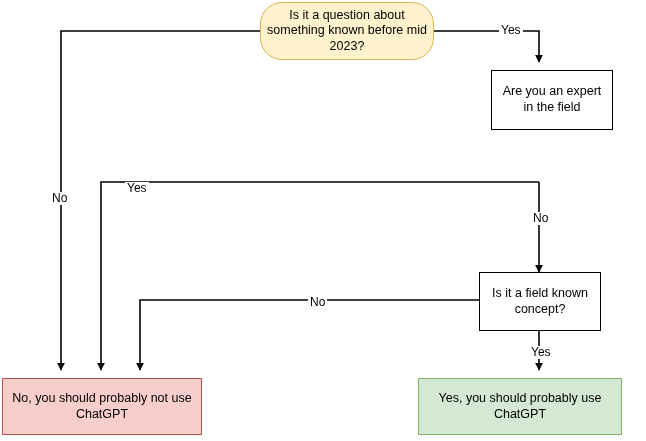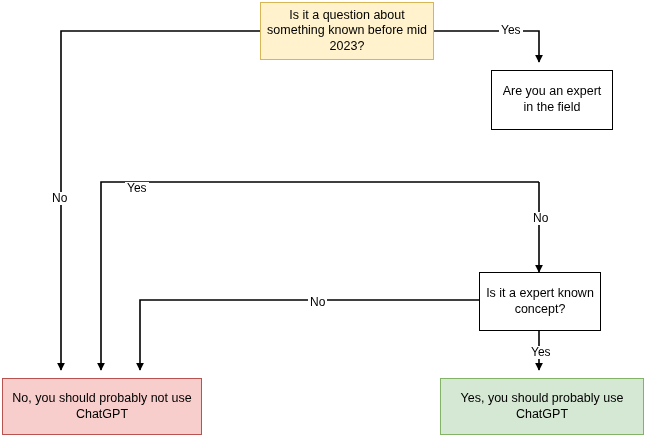--- a/index.html
+++ b/index.html
@@ -92,7 +92,7 @@
     </g>
   </svg>
 
-  <div class="node node-decision-start" style="left:260px; top:2px; width:174px; height:58px;">
+  <div class="node node-decision-start" style="left:260px; top:2px; width:174px; height:58px;border-radius:22px;">
     <span>Is it a question about something known before mid 2023?</span>
   </div>
 

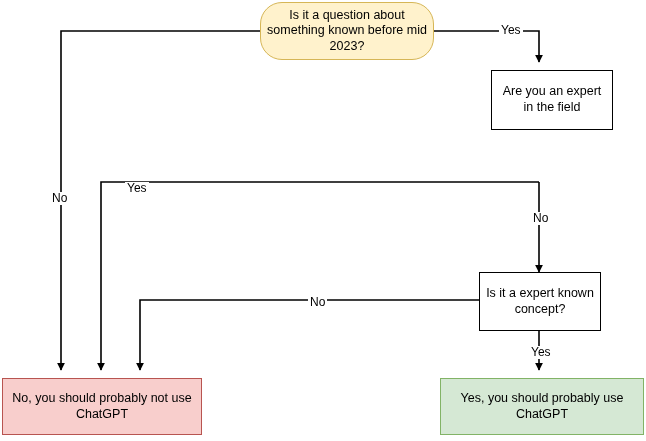--- a/index.html
+++ b/index.html
@@ -101,7 +101,7 @@
   </div>
 
   <div class="node node-decision" style="left:479px; top:272px; width:122px; height:59px;">
-    <span>Is it a expert known concept?</span>
+    <span>Is it a field known concept?</span>
   </div>
 
   <div class="node node-terminal-no" style="left:2px; top:378px; width:200px; height:57px;">

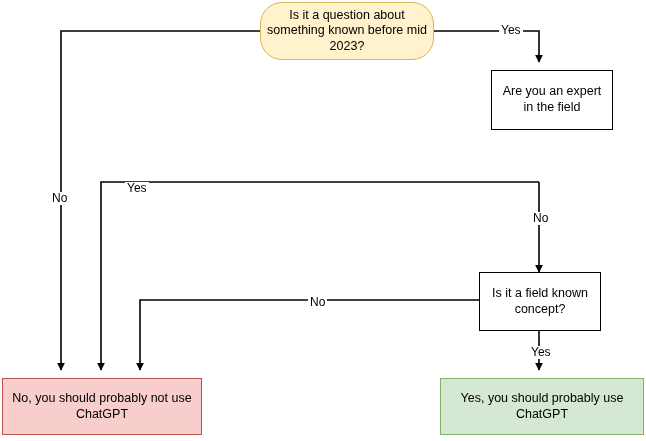--- a/index.html
+++ b/index.html
@@ -108,7 +108,7 @@
     <span>No, you should probably not use ChatGPT</span>
   </div>
 
-  <div class="node node-terminal-yes" style="left:440px; top:378px; width:204px; height:57px;">
+  <div class="node node-terminal-yes" style="left:418px; top:378px; width:204px; height:57px;">
     <span>Yes, you should probably use ChatGPT</span>
   </div>
 

